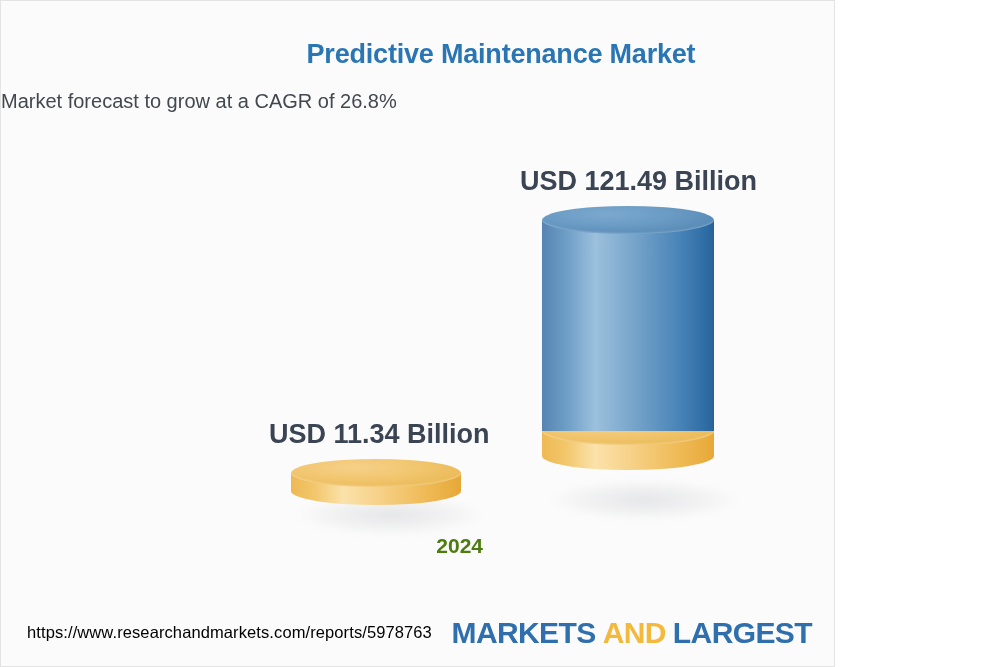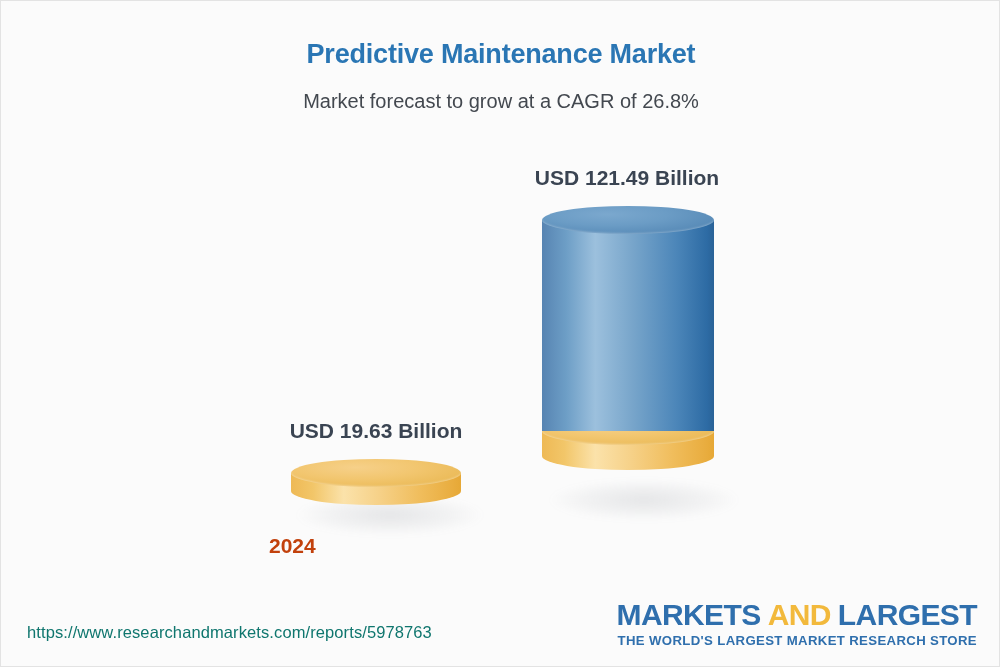--- a/index.html
+++ b/index.html
@@ -9,7 +9,7 @@
   }
   #page {
     position: relative;
-    width: 1000px;
+    width: 835px;
     height: 667px;
     background: #fbfbfb;
     border: 1px solid #e3e3e3;

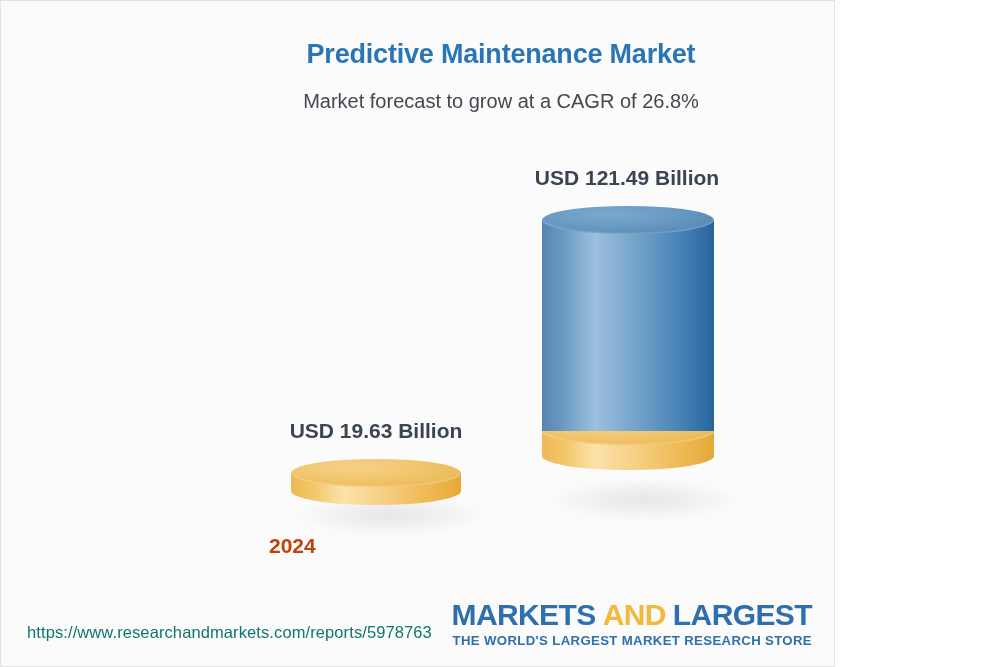--- a/index.html
+++ b/index.html
@@ -35,7 +35,7 @@
     top: 89px;
     left: 0;
     width: 1000px;
-    text-align: center;
+    text-align: left;
     font-size: 20px;
     font-weight: normal;
     color: #43484f;

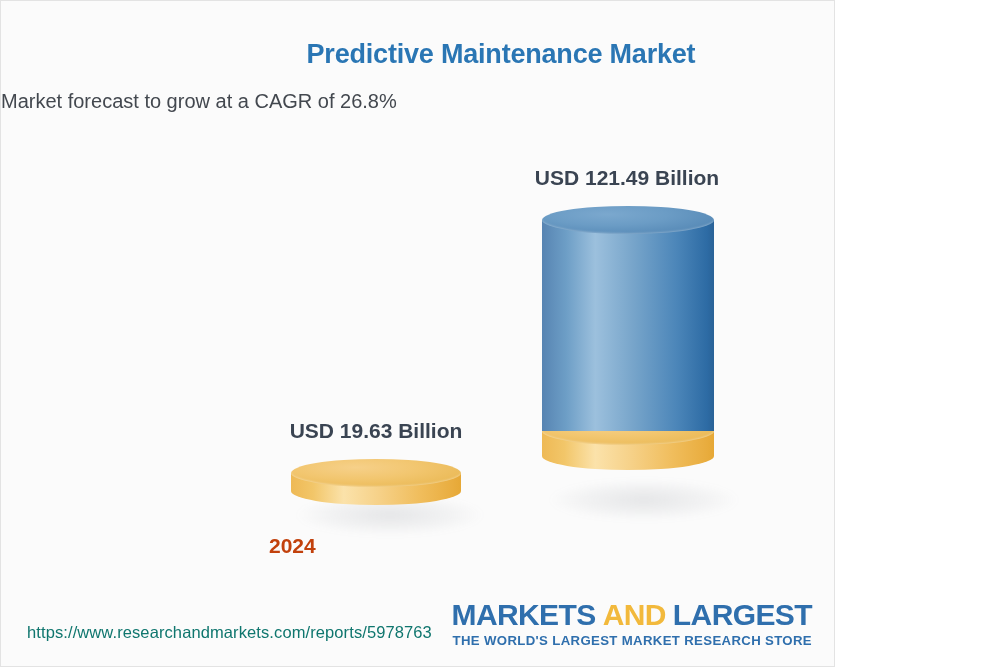--- a/index.html
+++ b/index.html
@@ -56,7 +56,7 @@
     position: absolute;
     width: 100%;
     text-align: center;
-    font-size: 21px;
+    font-size: 27px;
     font-weight: bold;
     color: #3a4452;
     white-space: nowrap;

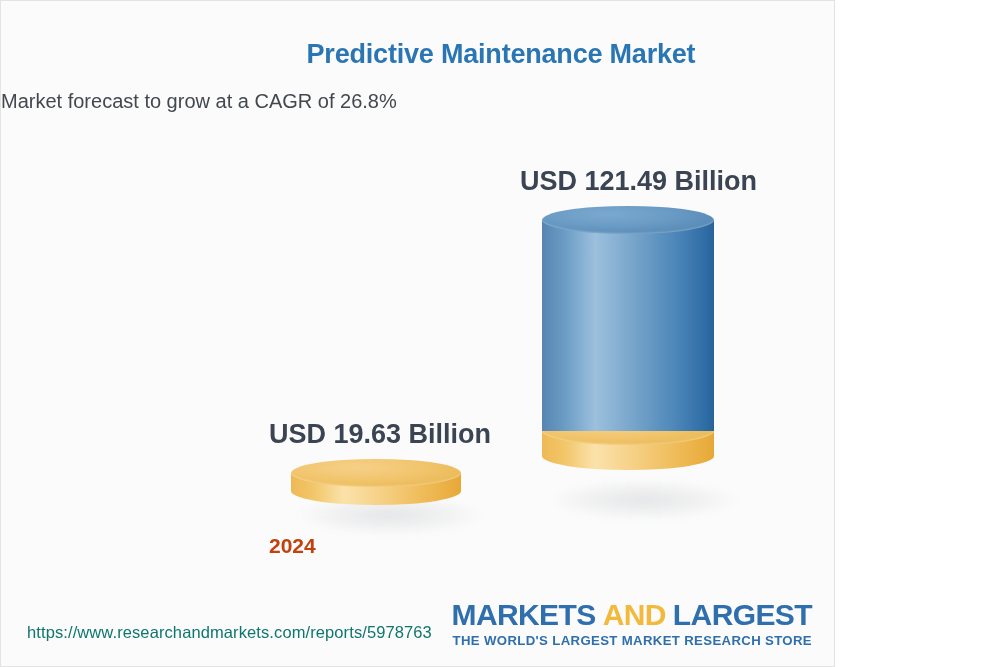--- a/index.html
+++ b/index.html
@@ -169,7 +169,7 @@
 
     <div class="bar-group" style="left:268px; top:150px; width:214px; height:420px;">
 
-      <div class="value-label" style="top:268px;">USD 19.63 Billion</div>
+      <div class="value-label" style="top:268px;">USD 11.34 Billion</div>
 
       <div class="cyl" style="left:22px; top:308px; width:170px; height:62px;">
         <div class="cyl-shadow" style="left:6px; top:36px; width:186px; height:40px;"></div>

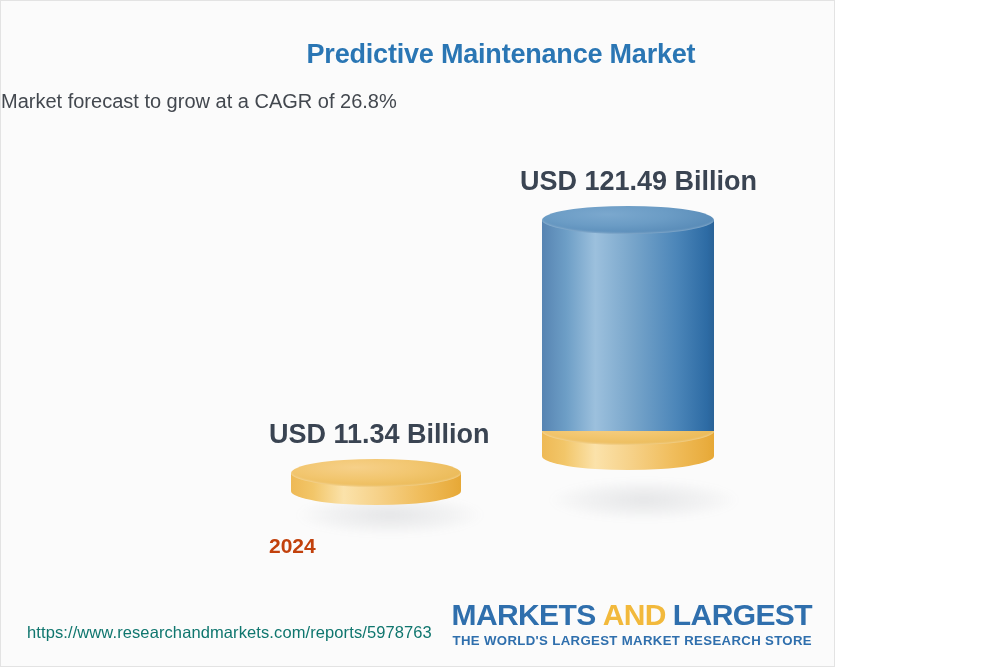--- a/index.html
+++ b/index.html
@@ -64,10 +64,10 @@
   .category-label {
     position: absolute;
     width: 100%;
-    text-align: left;
+    text-align: right;
     font-size: 21px;
     font-weight: bold;
-    color: #c2410c;
+    color: #4d7c0f;
   }
 
   

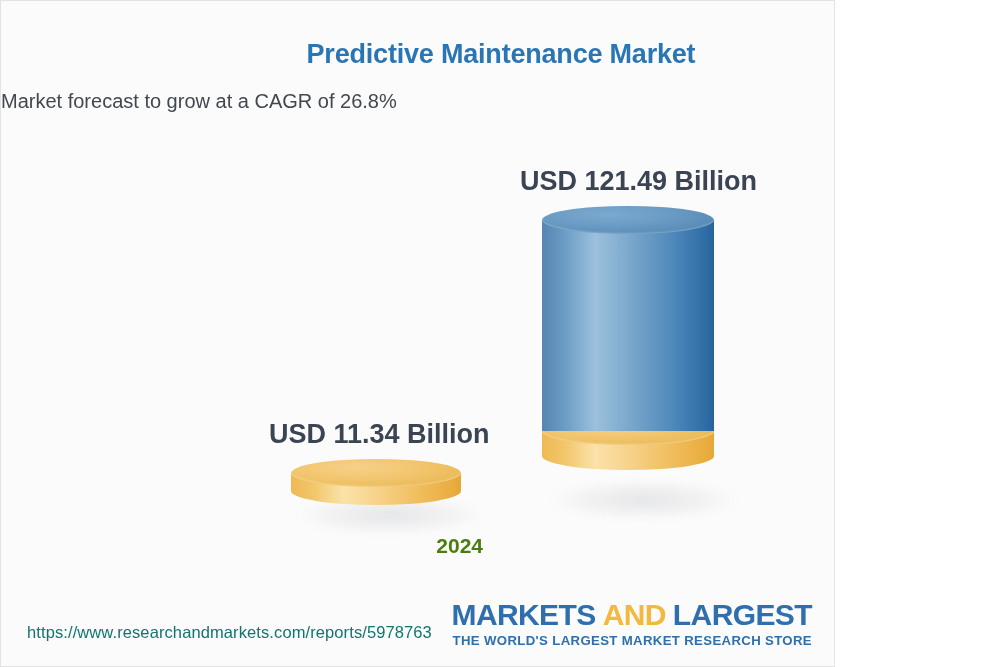--- a/index.html
+++ b/index.html
@@ -130,7 +130,7 @@
     left: 26px;
     bottom: 24px;
     font-size: 16.5px;
-    color: #0f766e;
+    color: #000000;
     letter-spacing: 0.1px;
   }
   #logo {

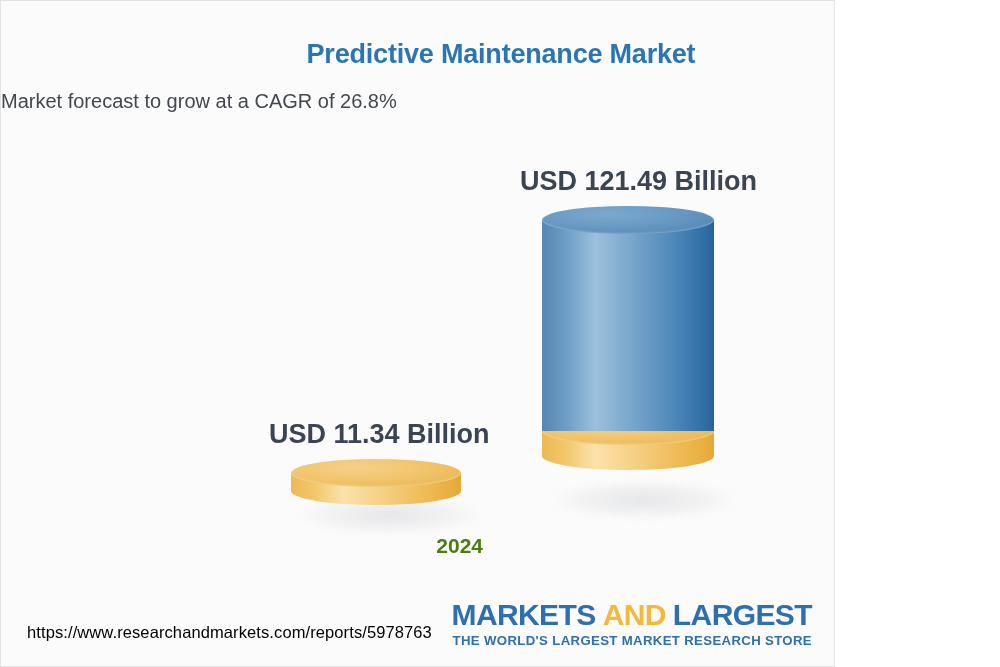--- a/index.html
+++ b/index.html
@@ -204,7 +204,6 @@
 
   <div id="logo">
     <div id="logo-wordmark"><span>MARKETS</span><span class="and" style="margin:12px 7px;">AND</span><span>LARGEST</span></div>
-    <div id="logo-tagline">THE WORLD'S LARGEST MARKET RESEARCH STORE</div>
   </div>
 
 </div>

